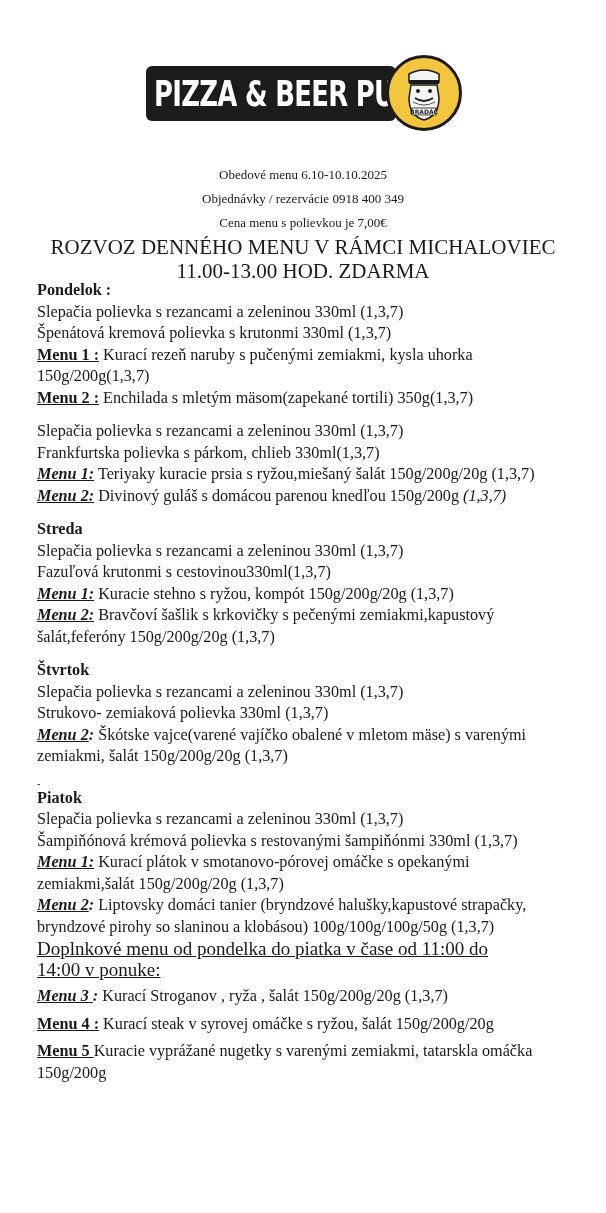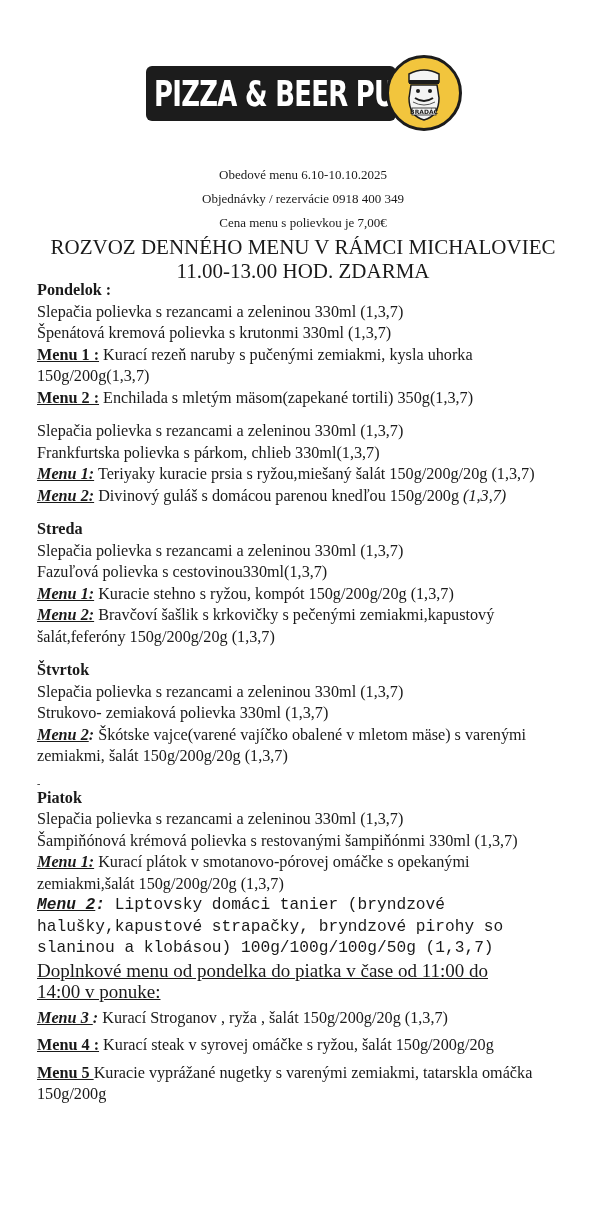--- a/index.html
+++ b/index.html
@@ -91,7 +91,7 @@
   <div class="sec">
     <div class="line day">Streda</div>
     <div class="line">Slepačia polievka s rezancami a zeleninou 330ml (1,3,7)</div>
-    <div class="line">Fazuľová polievka s cestovinou330ml(1,3,7)</div>
+    <div class="line">Fazuľová krutonmi s cestovinou330ml(1,3,7)</div>
     <div class="line"><span class="lbl it">Menu 1:</span><span> Kuracie stehno s ryžou, kompót 150g/200g/20g  (1,3,7)</span></div>
     <div class="wrap" style="width:530px;"><span class="lbl it">Menu 2:</span><span> Bravčoví šašlik s krkovičky s pečenými zemiakmi,kapustový šalát,feferóny 150g/200g/20g (1,3,7)</span></div>
   </div>

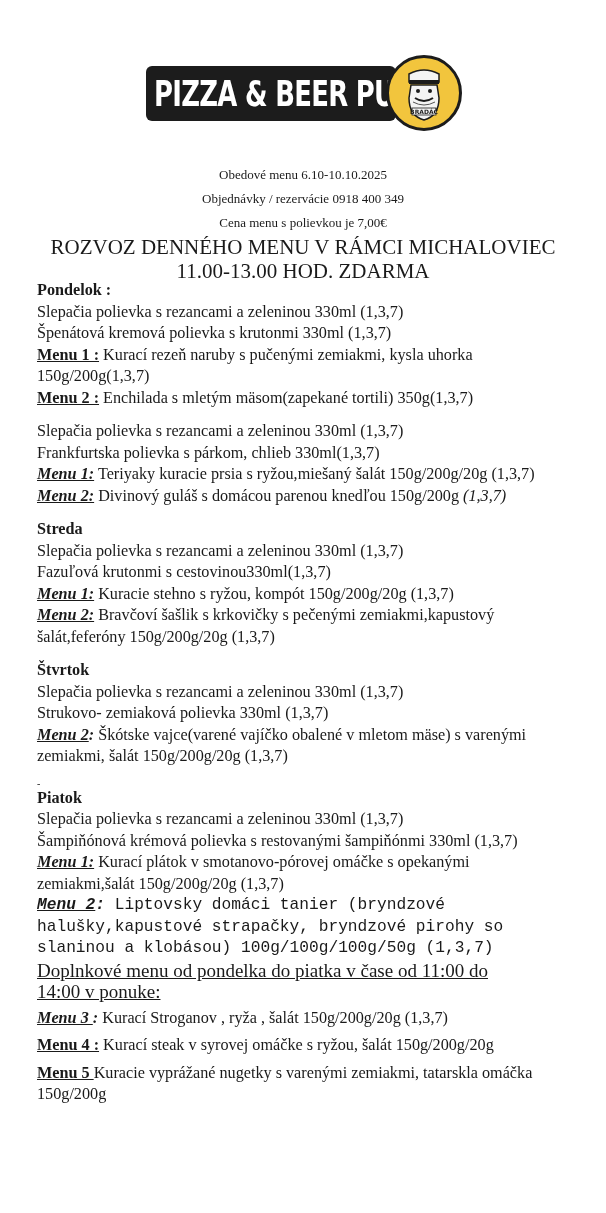--- a/index.html
+++ b/index.html
@@ -110,7 +110,7 @@
     <div class="line">Slepačia polievka s rezancami a zeleninou 330ml (1,3,7)</div>
     <div class="wrap" style="width:510px;">Šampiňónová krémová polievka s restovanými šampiňónmi 330ml (1,3,7)</div>
     <div class="wrap" style="width:510px;"><span class="lbl it">Menu 1:</span><span> Kurací plátok v smotanovo-pórovej omáčke s opekanými zemiakmi,šalát 150g/200g/20g (1,3,7)</span></div>
-    <div class="wrap" style="width:500px;font-family:Liberation Mono, monospace;"><span class="lbl it">Menu 2</span><span class="itx" style="font-weight:bold;">:</span><span> Liptovsky domáci tanier (bryndzové halušky,kapustové strapačky, bryndzové pirohy so slaninou a klobásou) 100g/100g/100g/50g (1,3,7)</span></div>
+    <div class="wrap" style="width:500px;"><span class="lbl it">Menu 2</span><span class="itx" style="font-weight:bold;">:</span><span> Liptovsky domáci tanier (bryndzové halušky,kapustové strapačky, bryndzové pirohy so slaninou a klobásou) 100g/100g/100g/50g (1,3,7)</span></div>
   </div>
 
   <div>

